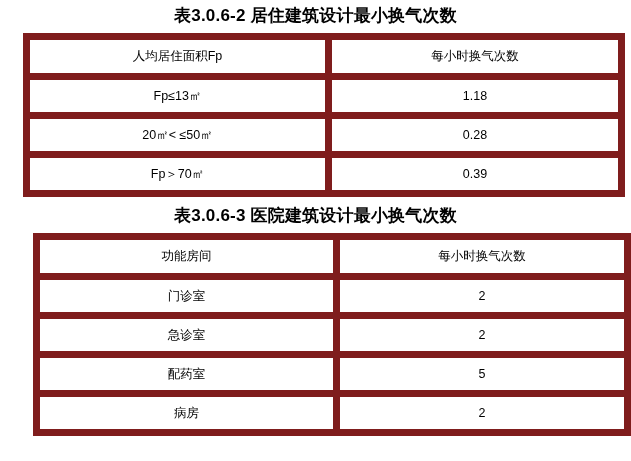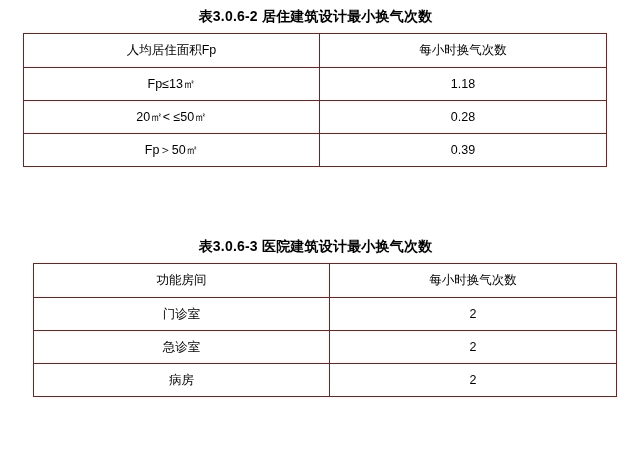--- a/index.html
+++ b/index.html
@@ -27,7 +27,7 @@
   }
   .table-title {
     text-align: center;
-    font-size: 14px;
+    font-size: 17px;
     font-weight: bold;
     letter-spacing: 0.2px;
     line-height: 16px;

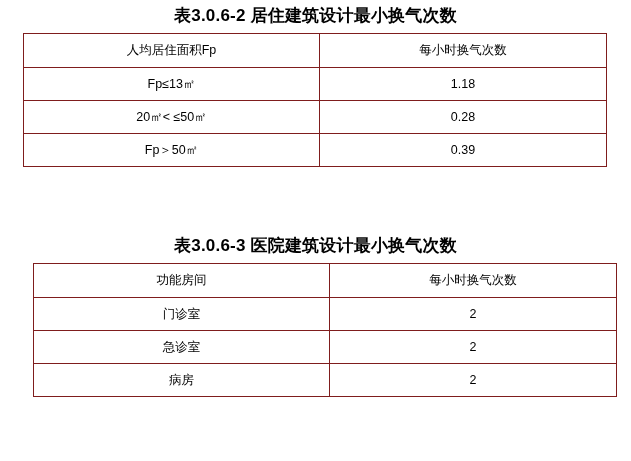--- a/index.html
+++ b/index.html
@@ -38,7 +38,7 @@
     border: 1px solid #000000;
   }
   table.doc-table td {
-    border: 1px solid #7f1d1d;
+    border: 7px solid #7f1d1d;
     text-align: center;
     vertical-align: middle;
     font-size: 12.5px;

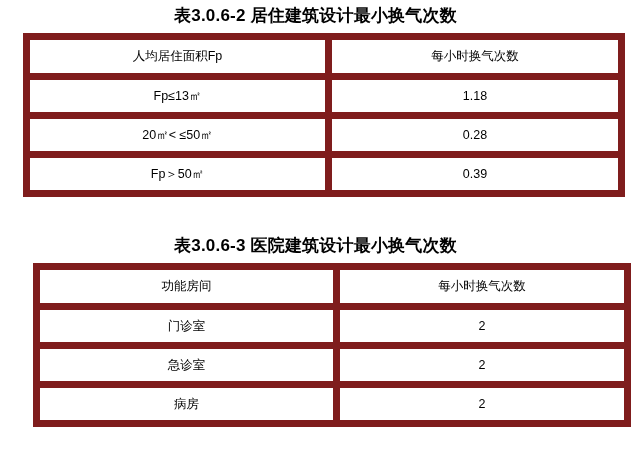--- a/index.html
+++ b/index.html
@@ -84,7 +84,7 @@
         <td class="col-right">0.28</td>
       </tr>
       <tr>
-        <td class="col-left">Fp＞50㎡</td>
+        <td class="col-left">Fp＞70㎡</td>
         <td class="col-right">0.39</td>
       </tr>
     </tbody>

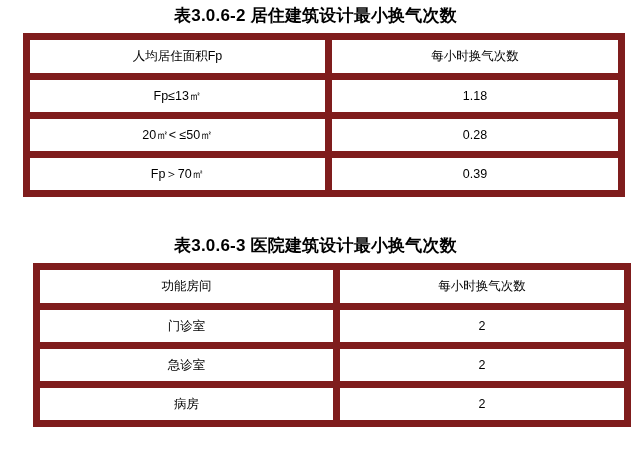--- a/index.html
+++ b/index.html
@@ -56,7 +56,7 @@
   #table-1-block table.doc-table tr.header-row td { height: 33px; }
 
   
-  #table-2-block { position: absolute; left: 0; top: 238px; }
+  #table-2-block { position: absolute; left: 0; top: 208px; }
   #table-2-block .table-title { margin: 0 0 9px 0; padding-top: 0; }
   #table-2-block table.doc-table { margin-left: 33px; }
   #table-2-block table.doc-table td { height: 32px; }

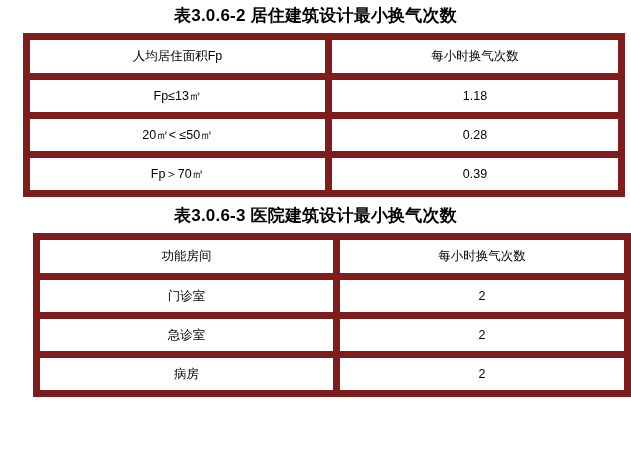--- a/index.html
+++ b/index.html
@@ -108,6 +108,10 @@
         <td class="col-right">2</td>
       </tr>
       <tr>
+        <td class="col-left">配药室</td>
+        <td class="col-right">5</td>
+      </tr>
+      <tr>
         <td class="col-left">病房</td>
         <td class="col-right">2</td>
       </tr>

